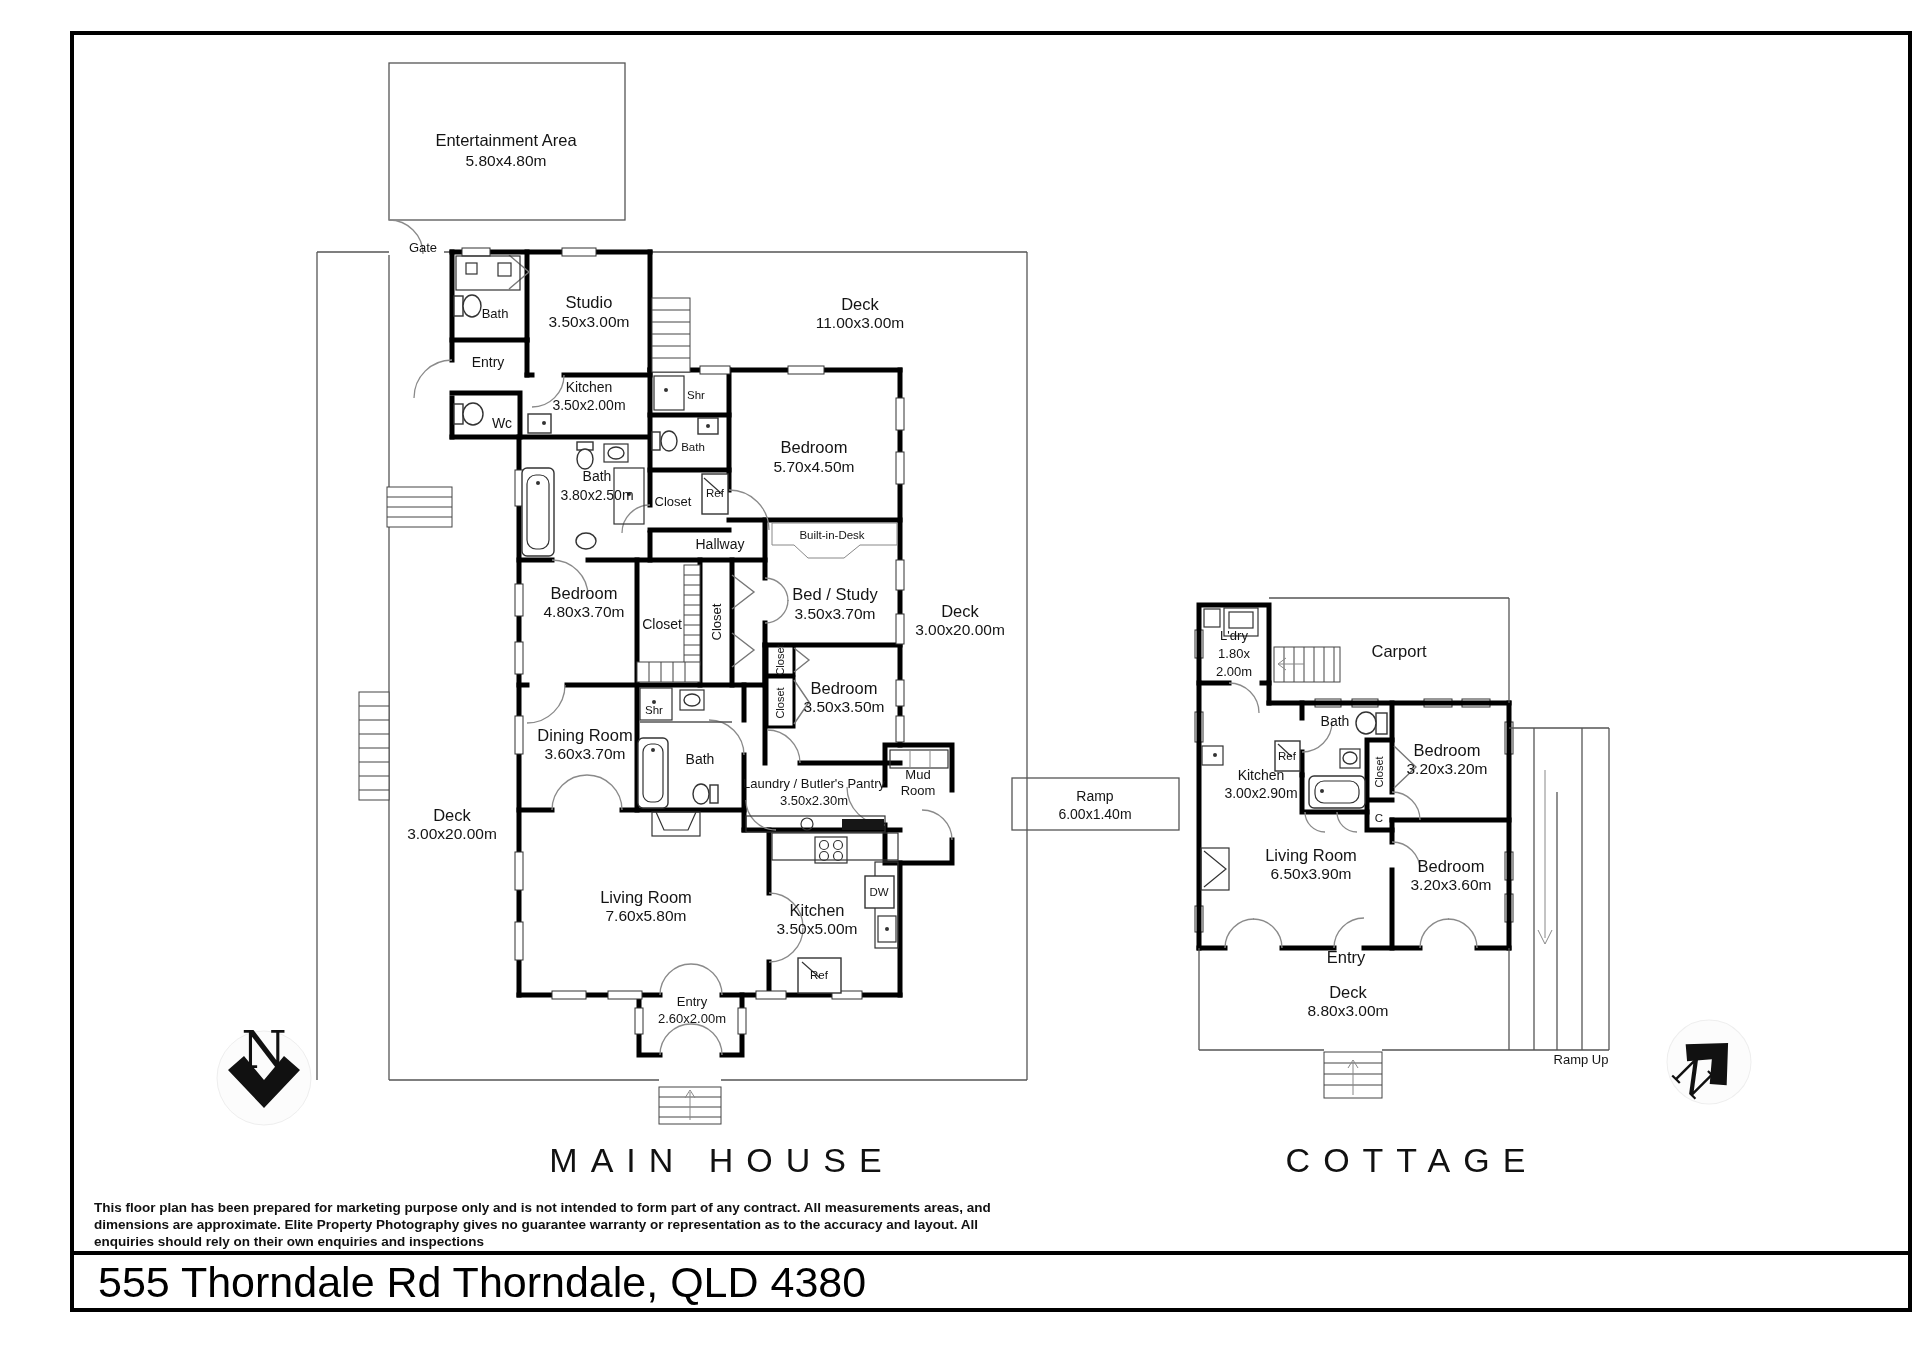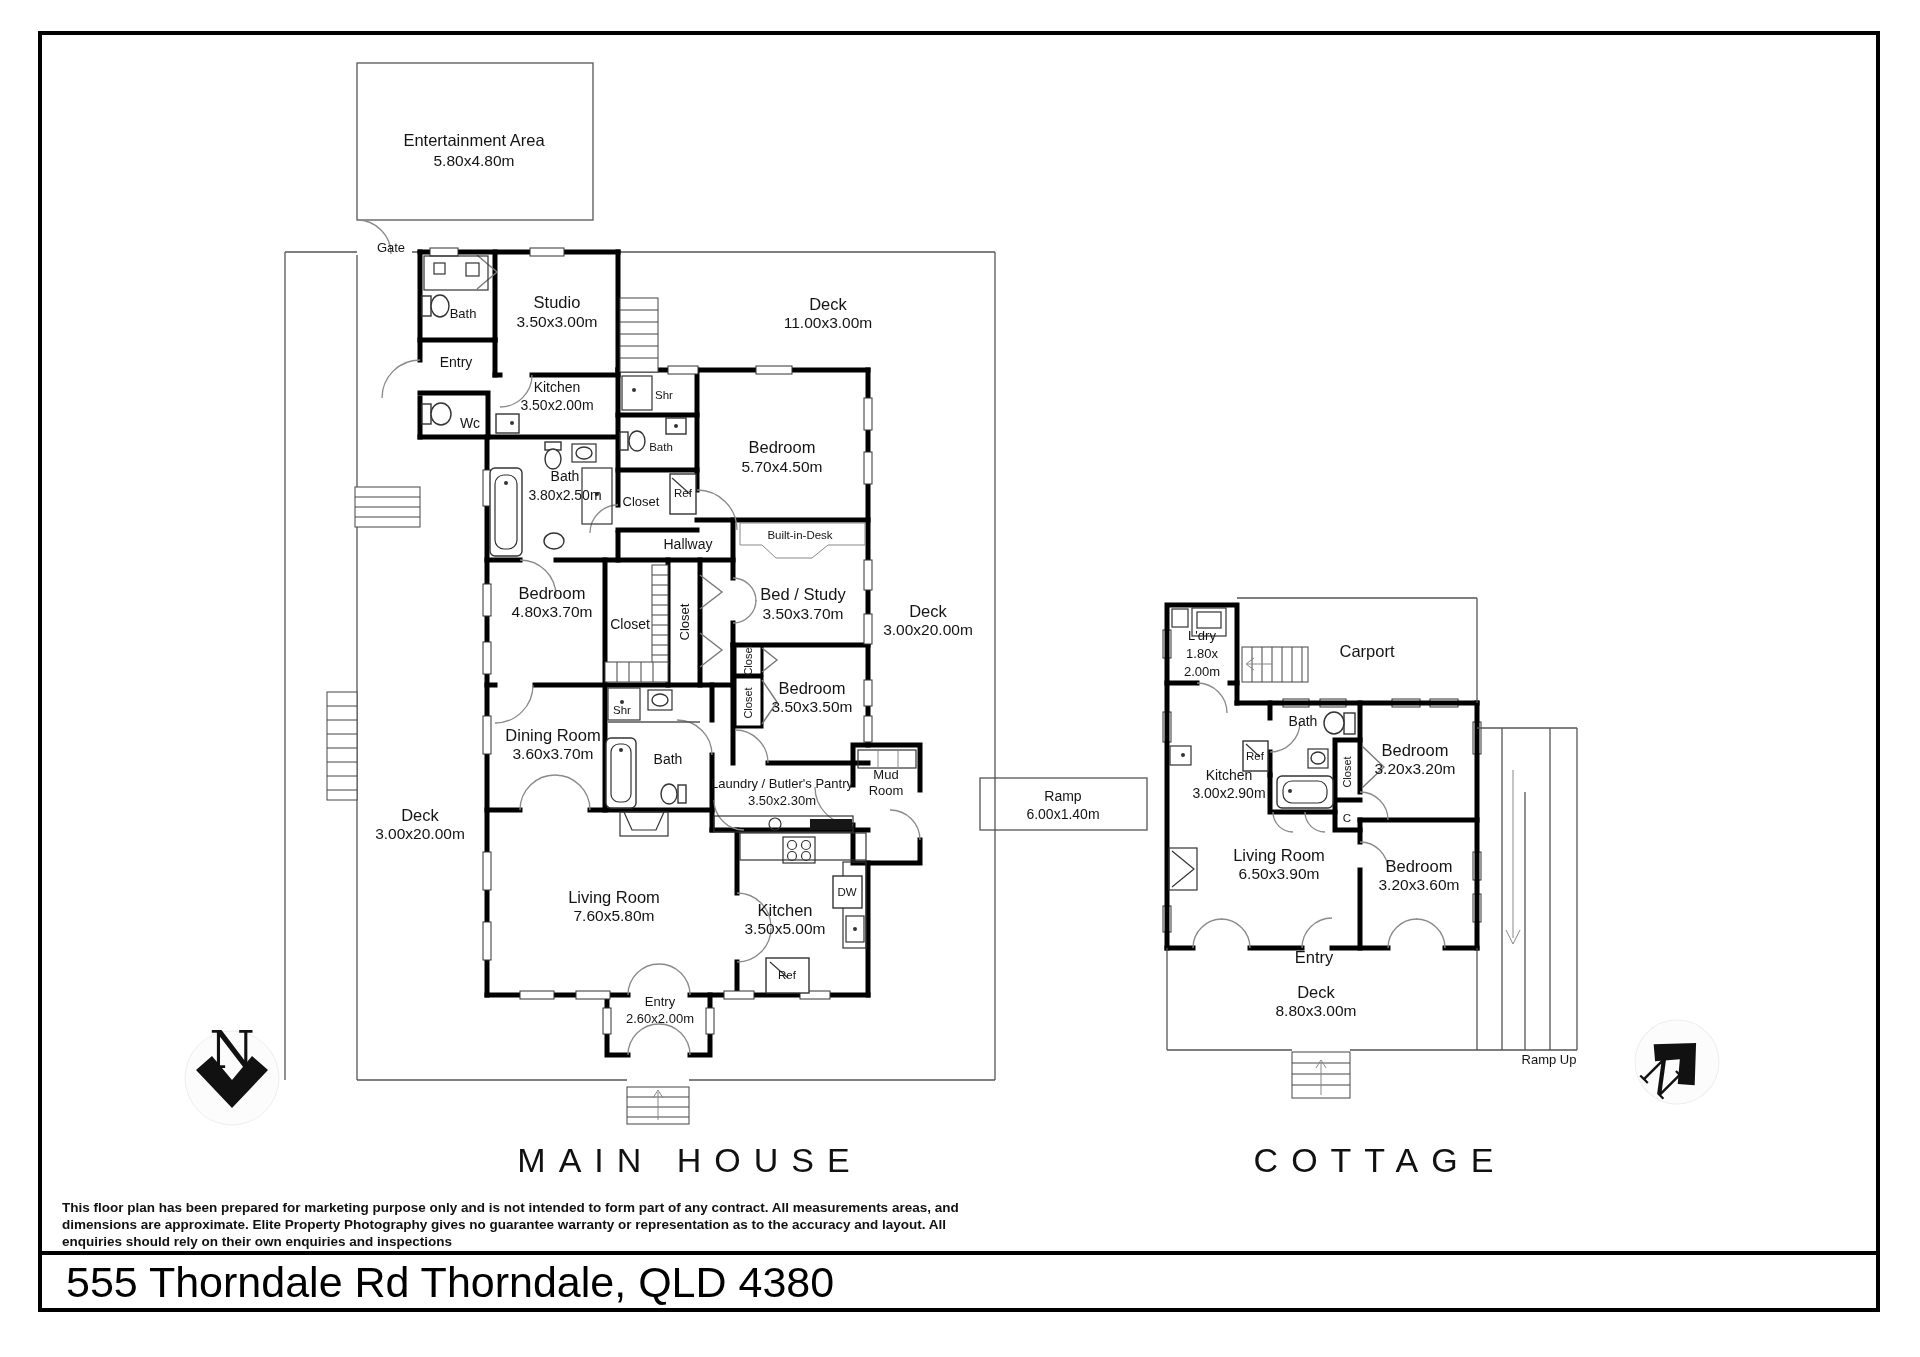--- a/index.html
+++ b/index.html
@@ -3,7 +3,7 @@
 <meta charset="utf-8">
 <style>
   html,body{margin:0;padding:0;background:#ffffff;}
-  .page{width:1882px;height:1357px;position:relative;background:#fff;font-family:"Liberation Sans",sans-serif;}
+  .page{width:1882px;height:1357px;position:relative;background:#fff;font-family:"Liberation Sans",sans-serif;margin-left:32px;}
   svg{display:block}
   
   .w{stroke:#000;stroke-width:5;fill:none;stroke-linecap:square}

